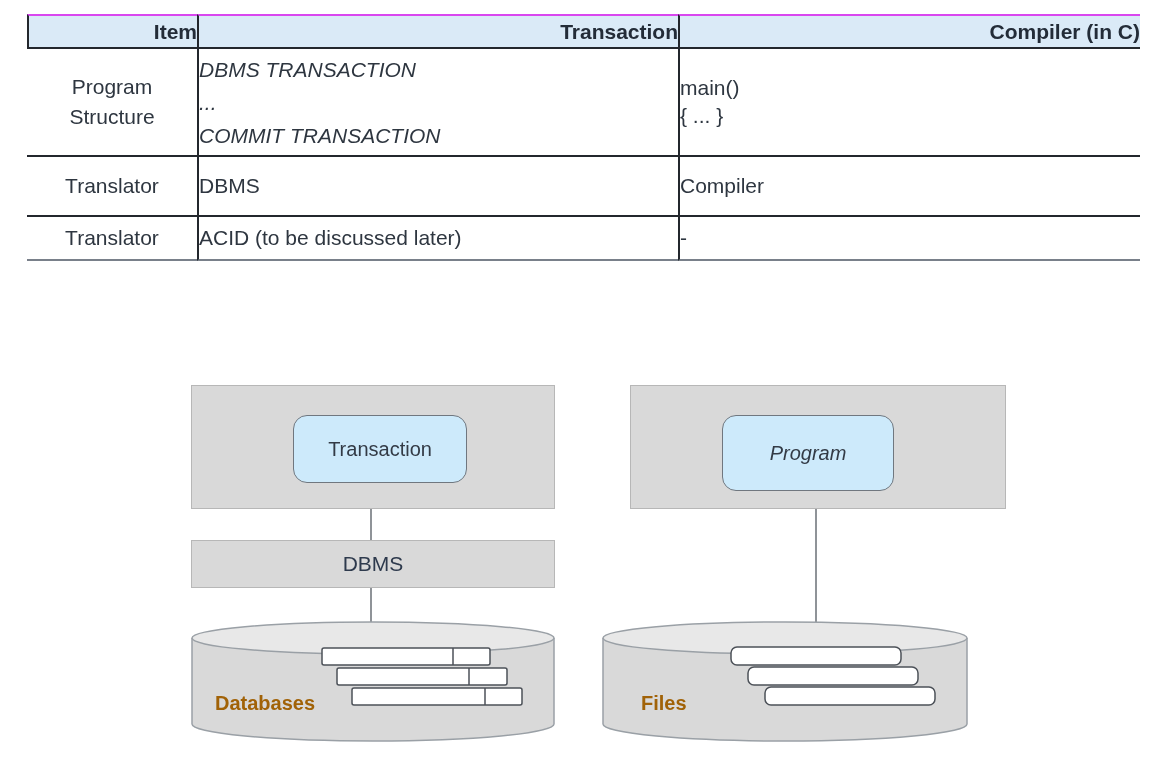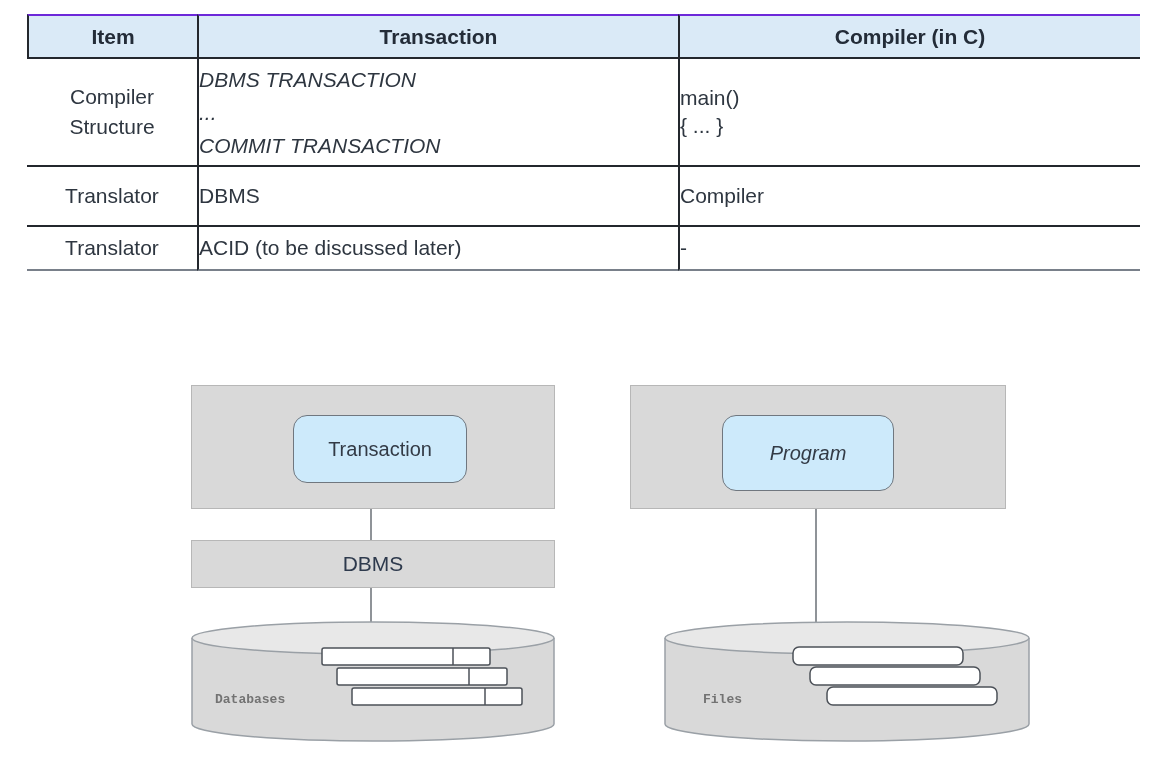--- a/index.html
+++ b/index.html
@@ -26,13 +26,13 @@
     font-size: 21px;
   }
   table.cmp th {
-    height: 45px;
+    height: 35px;
     background: #daeaf7;
     font-weight: bold;
     font-size: 21px;
     color: #232c38;
-    text-align: center;
-    border-top: 2px solid #6d28d9;
+    text-align: right;
+    border-top: 2px solid #d946ef;
     border-bottom: 2px solid #23272d;
     padding: 0;
   }

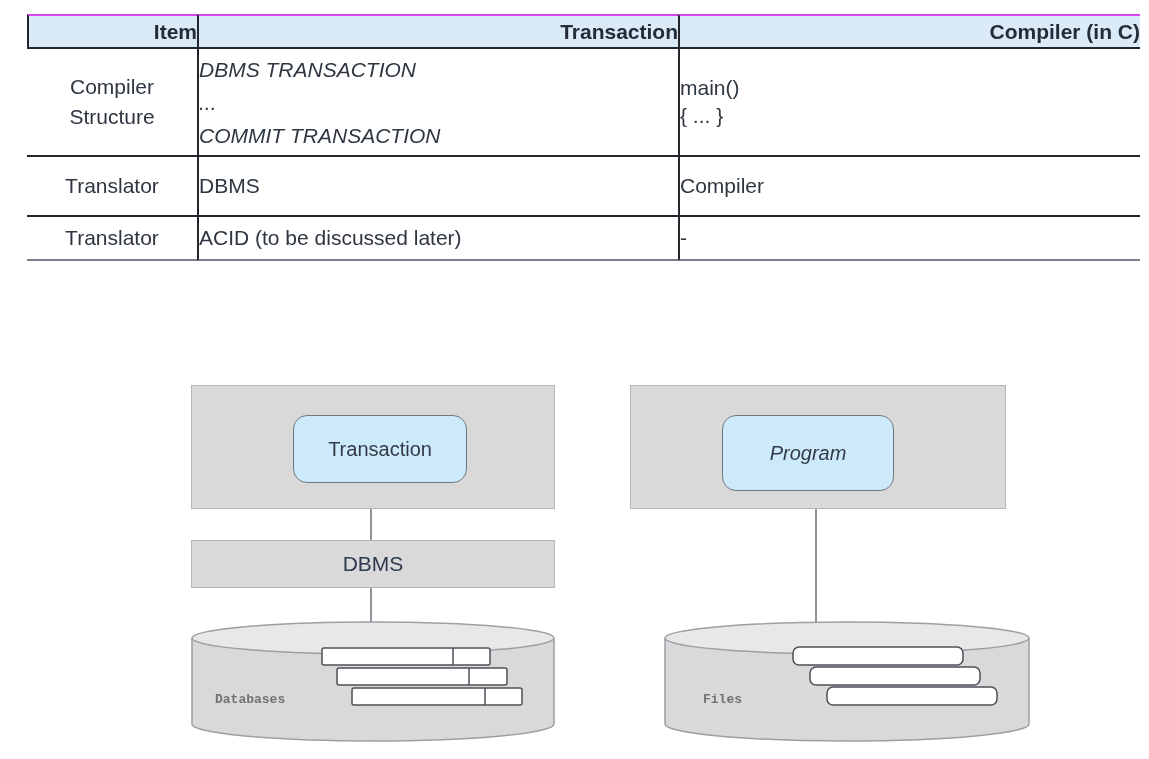--- a/index.html
+++ b/index.html
@@ -134,7 +134,7 @@
     </thead>
     <tbody>
       <tr class="r1">
-        <td class="item">Compiler Structure</td>
+        <td class="item">Program Structure</td>
         <td class="val tx-code">
           <div>DBMS TRANSACTION</div>
           <div>...</div>

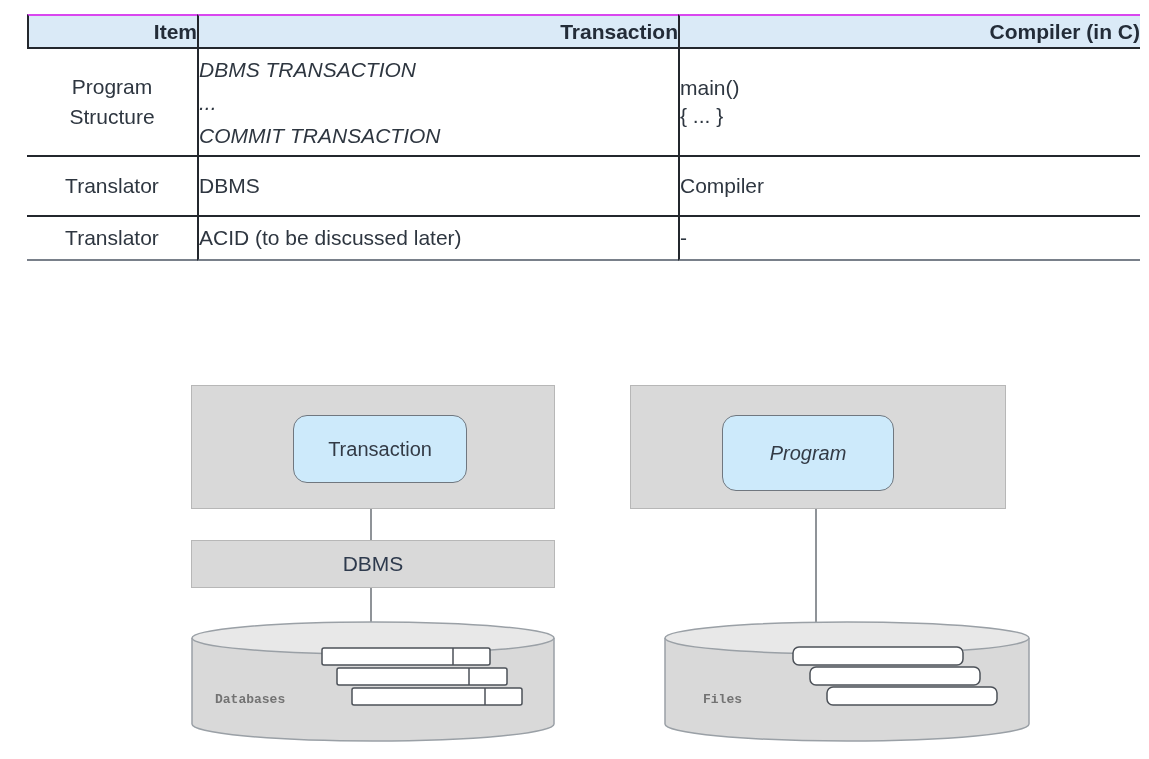--- a/index.html
+++ b/index.html
@@ -95,9 +95,8 @@
   .store-label {
     position: absolute;
     font-weight: bold;
-    font-size: 13px;
-    color: #737373;
-    font-family: Liberation Mono, monospace;
+    font-size: 20px;
+    color: #a16207;
   }
 
   .panel-left   { left: 191px; top: 385px; width: 364px; height: 124px; }

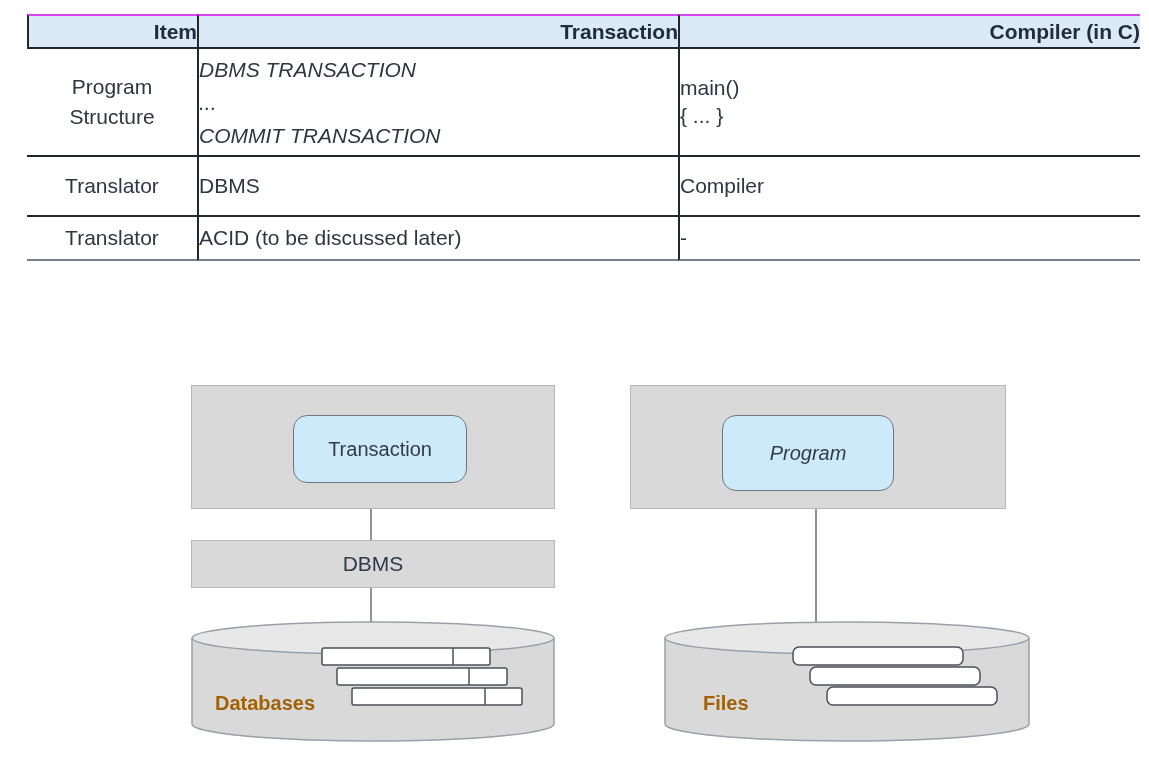--- a/index.html
+++ b/index.html
@@ -110,7 +110,7 @@
   .panel-right  { left: 630px; top: 385px; width: 376px; height: 124px; }
   .box-program  { left: 722px; top: 415px; width: 172px; height: 76px; font-style: italic; }
   .line-p-files { left: 815px; top: 509px; height: 113px; }
-  .cyl-files    { left: 664px; top: 620px; }
+  .cyl-files    { left: 602px; top: 620px; }
   .label-files  { left: 39px;  top: 72px; }
 </style>
 </head>

